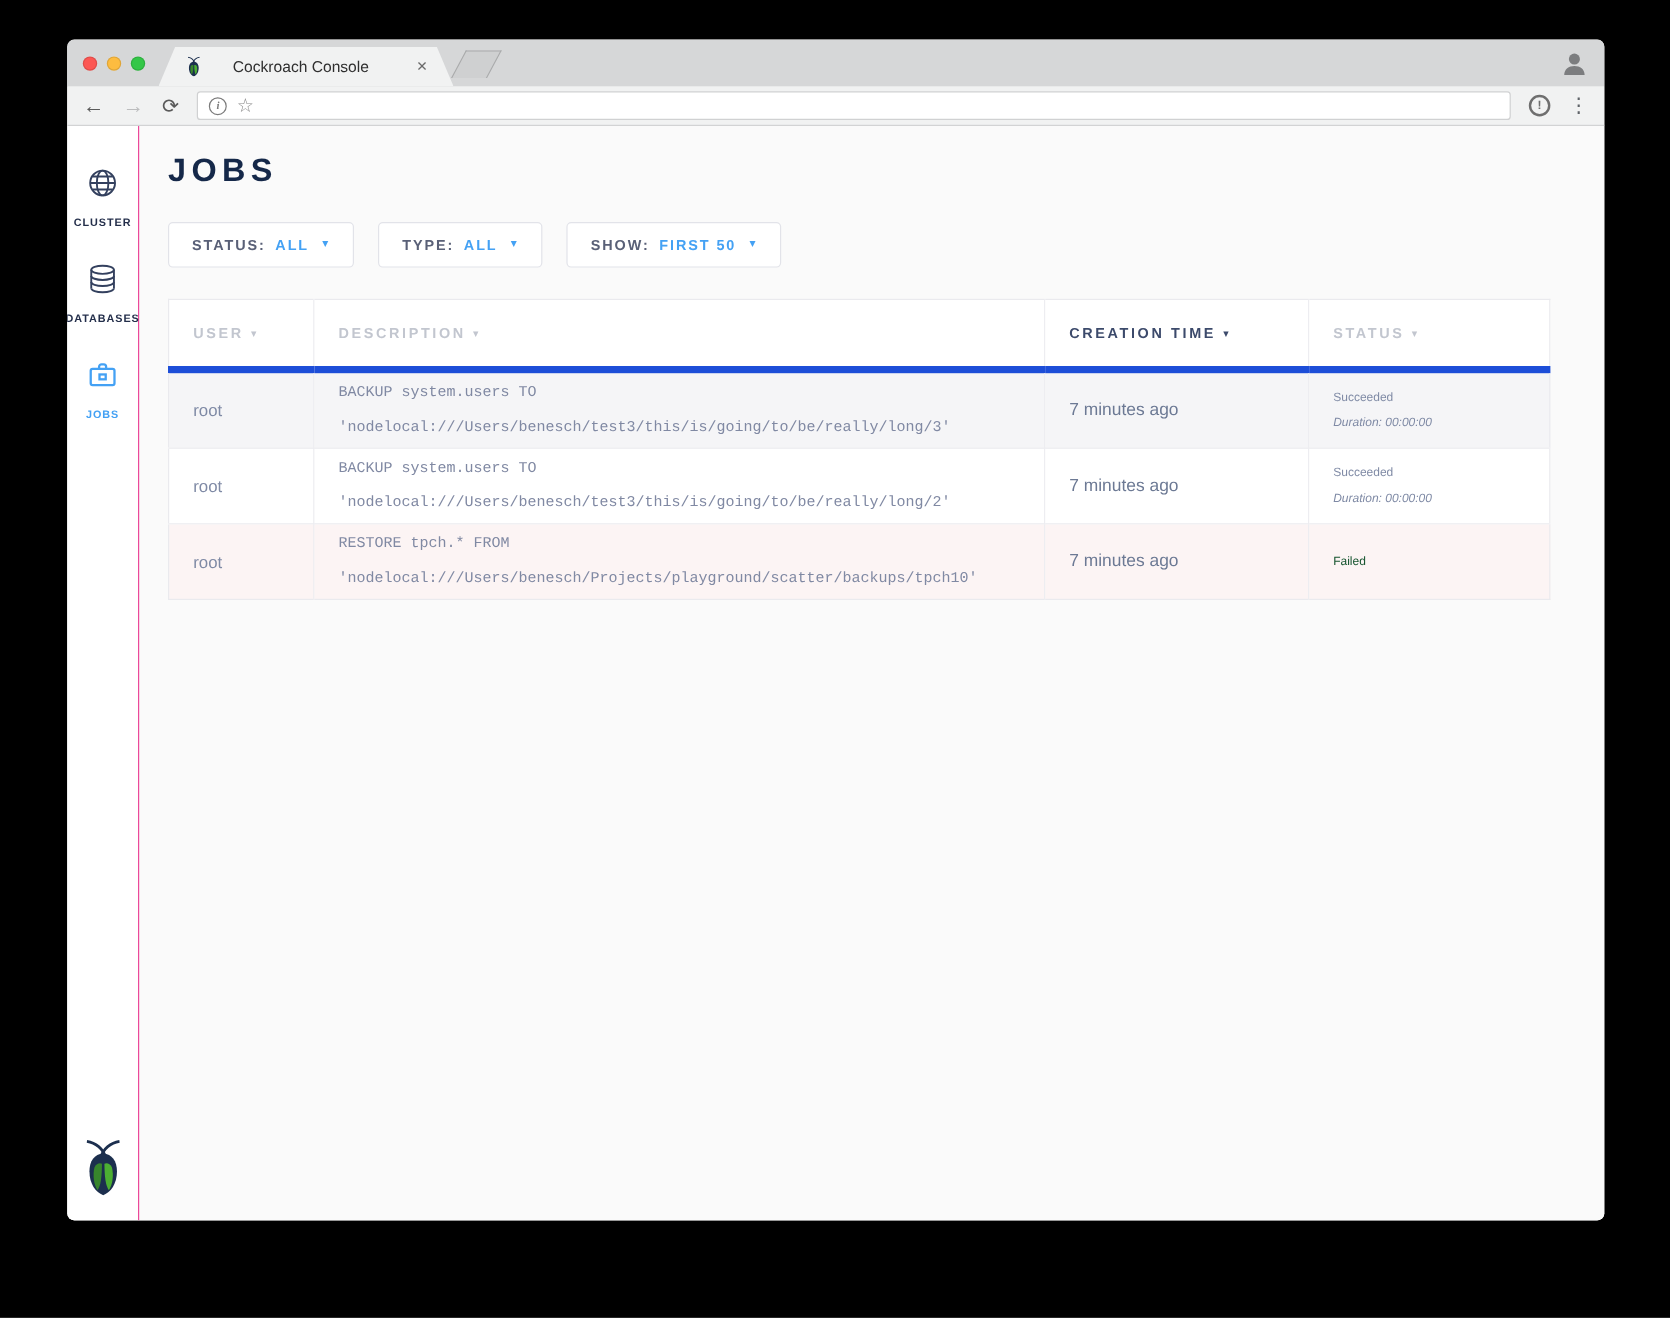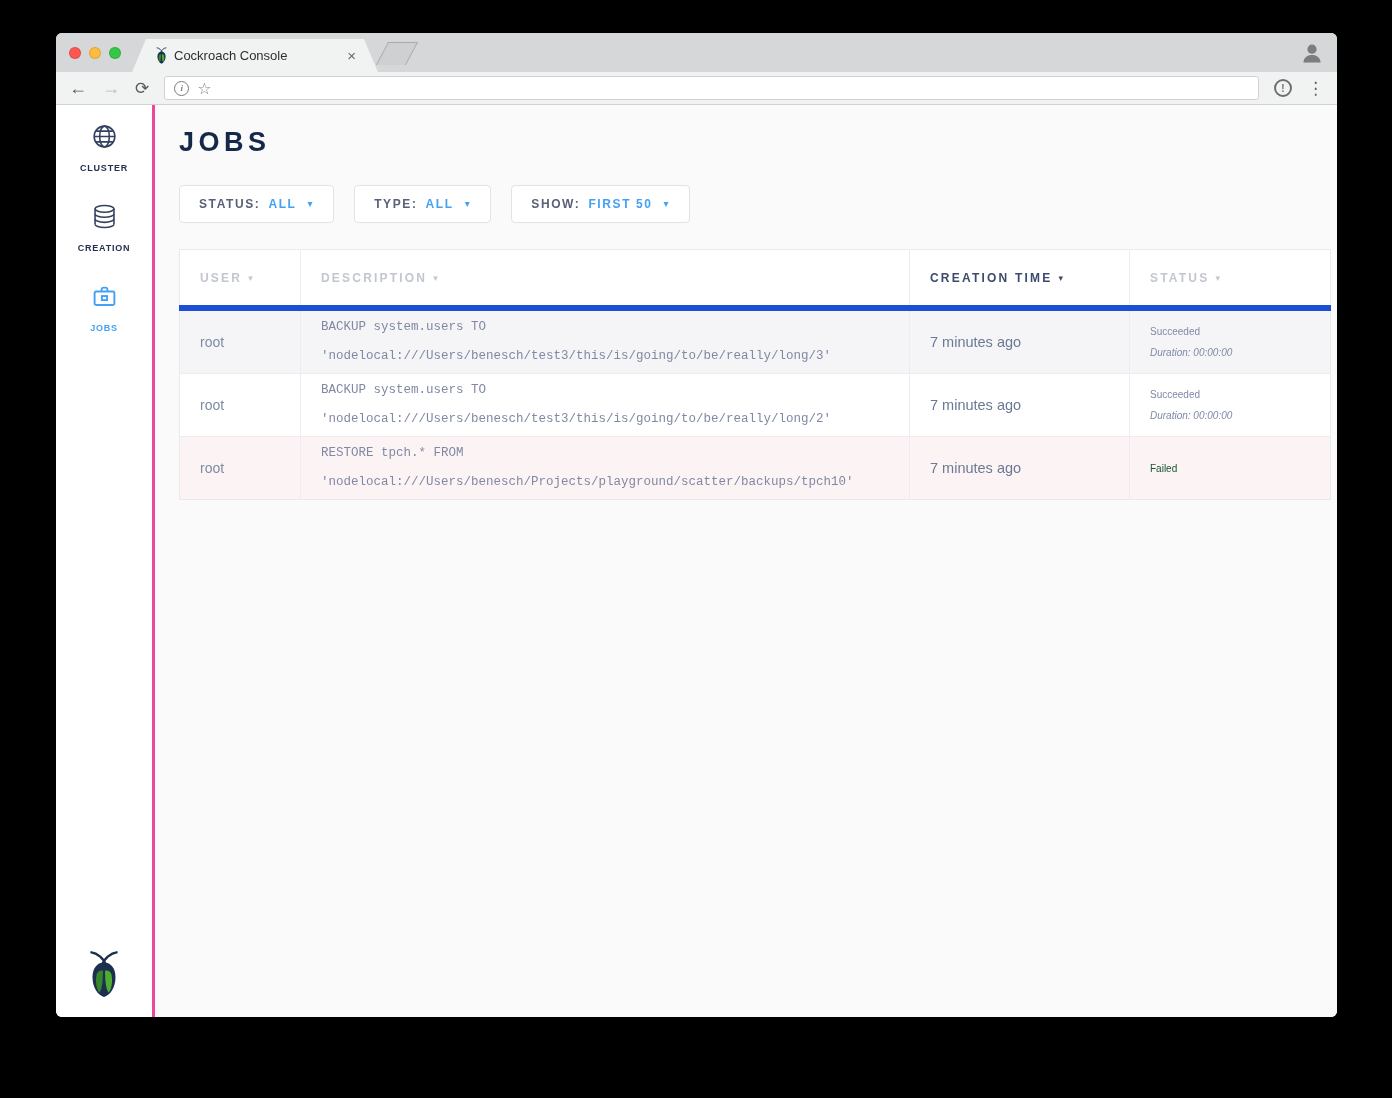--- a/index.html
+++ b/index.html
@@ -14,7 +14,7 @@
   .light.red{background:#fc5753;} .light.yellow{background:#fdbc40;} .light.green{background:#34c748;}
   .tab{position:absolute;left:76px;top:6px;width:246px;height:33px;background:#f1f2f2;
     clip-path:polygon(0 100%,14px 0,calc(100% - 14px) 0,100% 100%);
-    display:flex;align-items:center;padding:0 22px;box-sizing:border-box;gap:5px;}
+    display:flex;align-items:center;padding:0 22px;box-sizing:border-box;gap:25px;}
   .tab-title{font-size:13px;color:#2f2f2f;flex:1;white-space:nowrap;overflow:hidden;}
   .tab-close{font-size:15px;color:#6a6a6a;line-height:1;}
   .newtab{position:absolute;left:326px;top:9px;width:28px;height:22px;background:#cfd0d1;

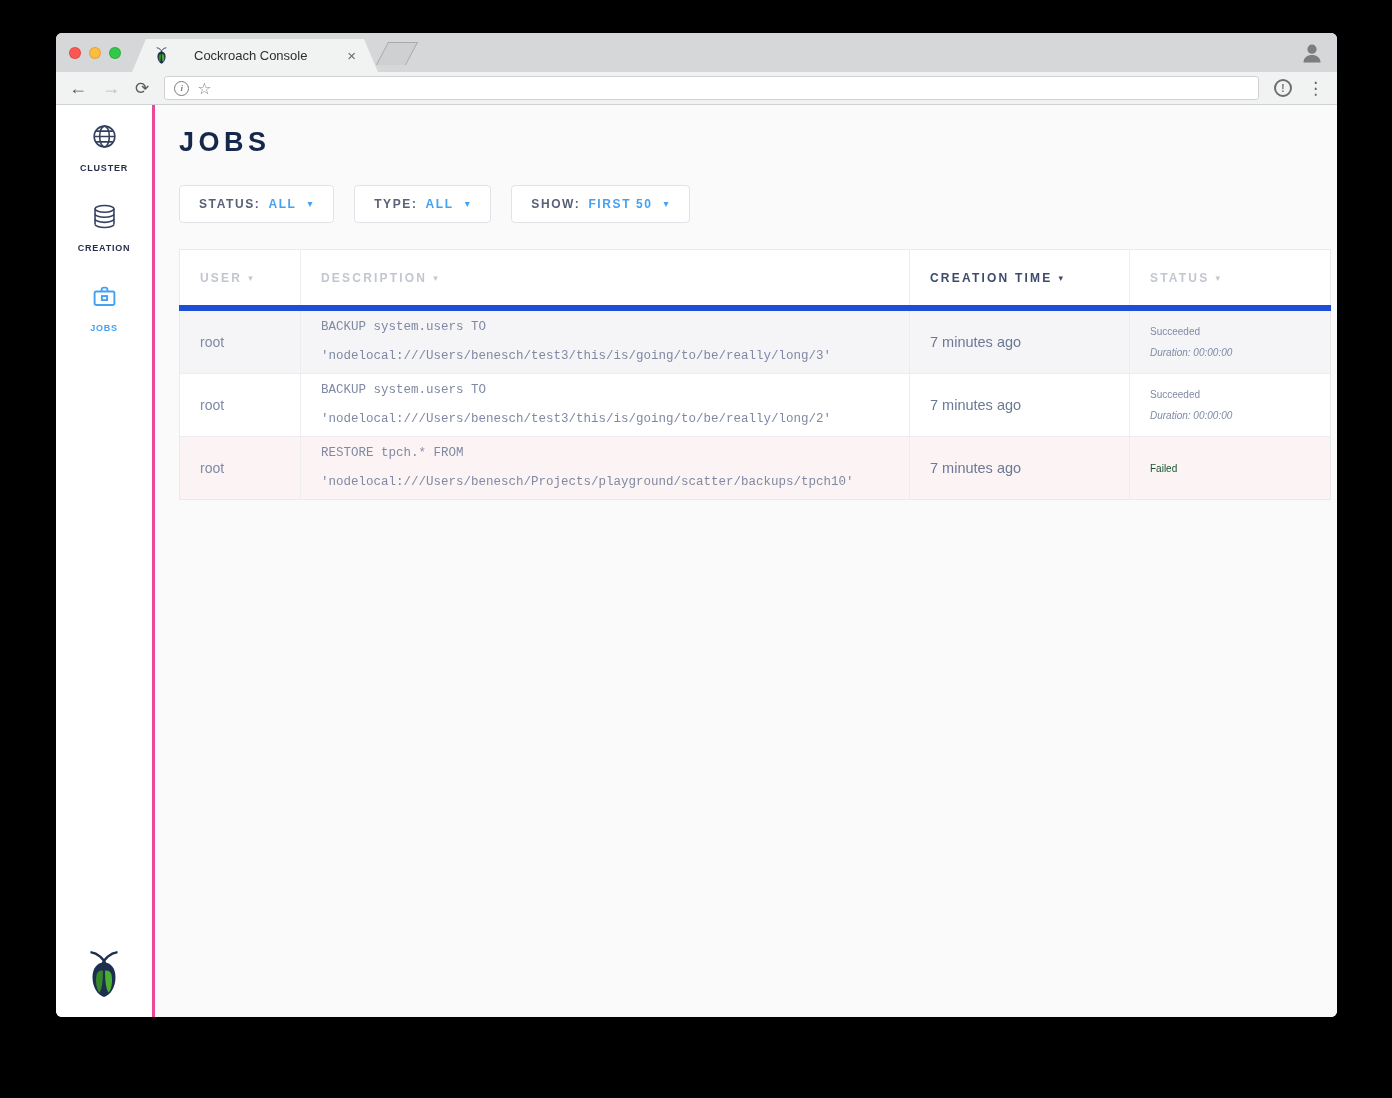--- a/index.html
+++ b/index.html
@@ -39,8 +39,8 @@
 
   
   .content{display:flex;height:912px;}
-  .sidebar{width:99px;flex-shrink:0;background:#fff;border-right:3px solid #ec4899;
-    position:relative;padding-top:18px;box-sizing:border-box;}
+  .sidebar{width:60px;flex-shrink:0;background:#fff;border-right:1px solid #ec4899;
+    position:relative;padding-top:34px;box-sizing:border-box;}
   .nav-item{height:80px;display:flex;flex-direction:column;align-items:center;cursor:pointer;}
   .nav-label{margin-top:9px;font-size:9px;font-weight:700;letter-spacing:.8px;color:#242f4b;}
   .nav-item.active .nav-label{color:#44a1f4;}

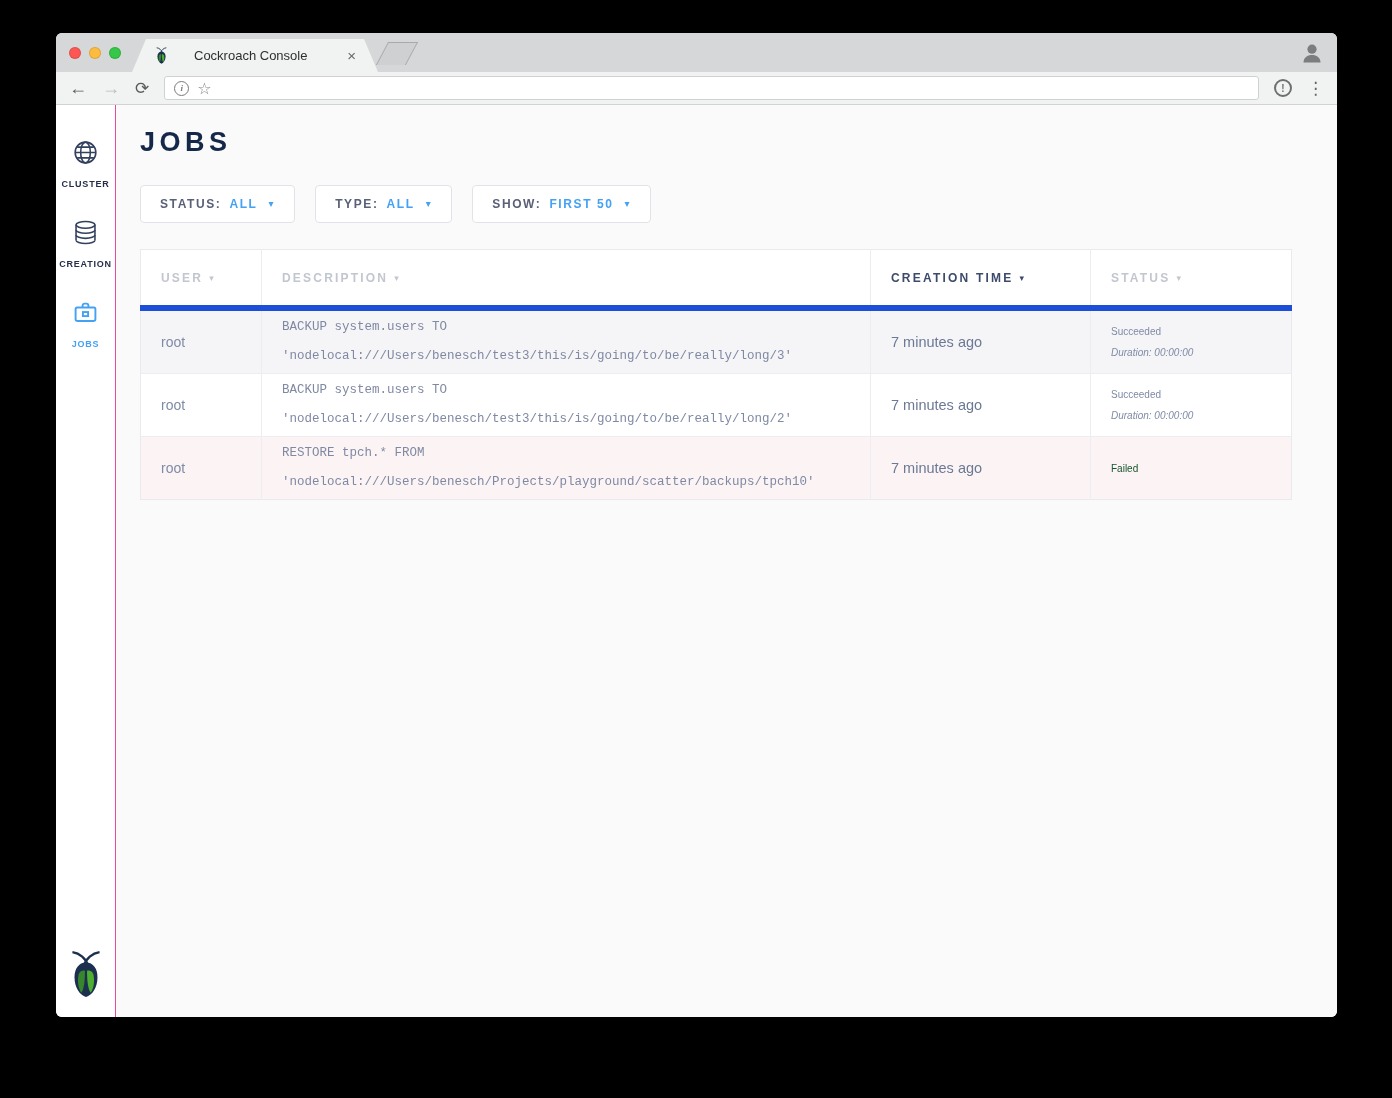--- a/index.html
+++ b/index.html
@@ -147,7 +147,7 @@
             <path d="M3.6 18.8 a8.4 3 0 0 0 16.8 0"></path>
           </svg>
         </span>
-        <span class="nav-label">CREATION</span>
+        <span class="nav-label">DATABASES</span>
       </div>
       <div class="nav-item active">
         <span>

